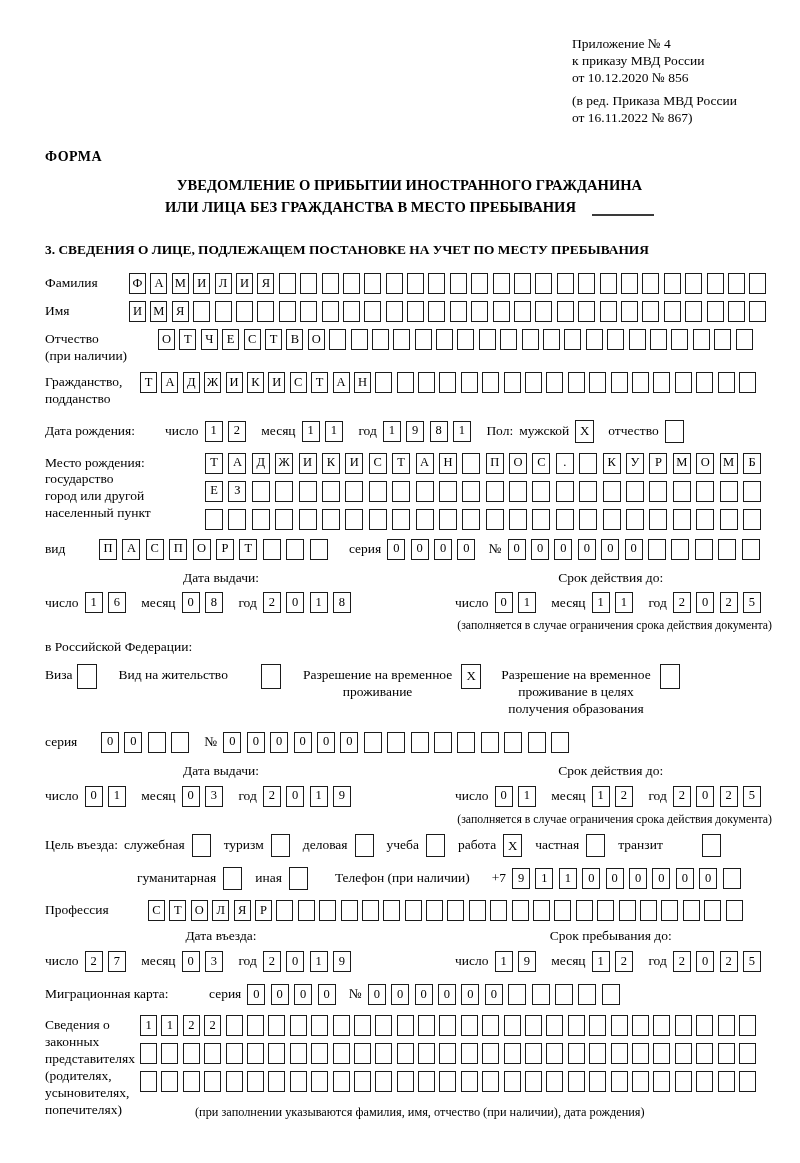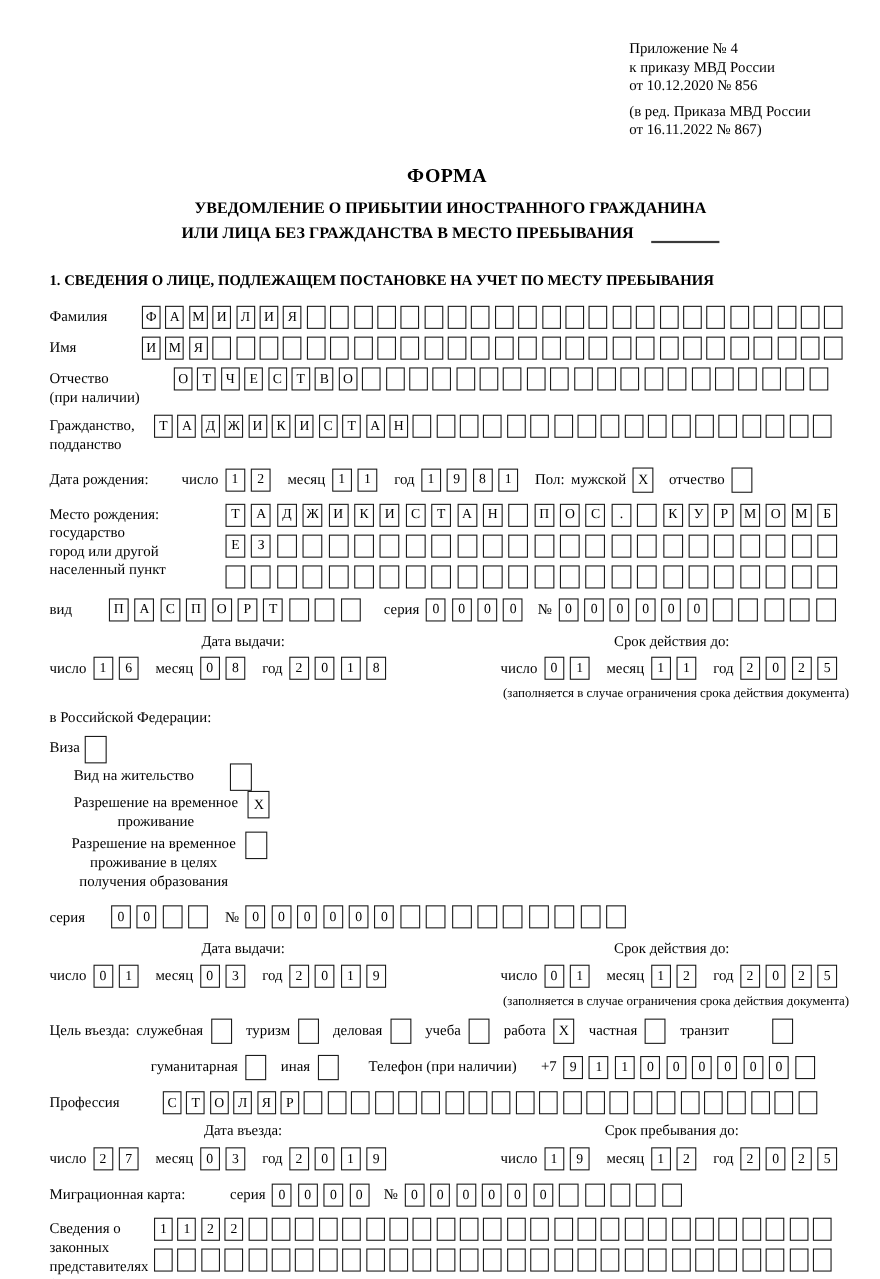--- a/index.html
+++ b/index.html
@@ -13,7 +13,7 @@
   .appendix{width:190px;margin-left:auto;margin-right:12px;}
   .appendix div{white-space:nowrap;}
   .appendix .gap{margin-top:6px;}
-  .forma{text-align:center;font-weight:bold;margin:22px 6px 10px 0;font-size:18px;letter-spacing:.5px;}
+  .forma{text-align:left;font-weight:bold;margin:22px 6px 10px 0;font-size:14px;letter-spacing:.5px;}
 
   
   .title{font-weight:bold;text-align:center;font-size:14.6px;margin-top:6px;}

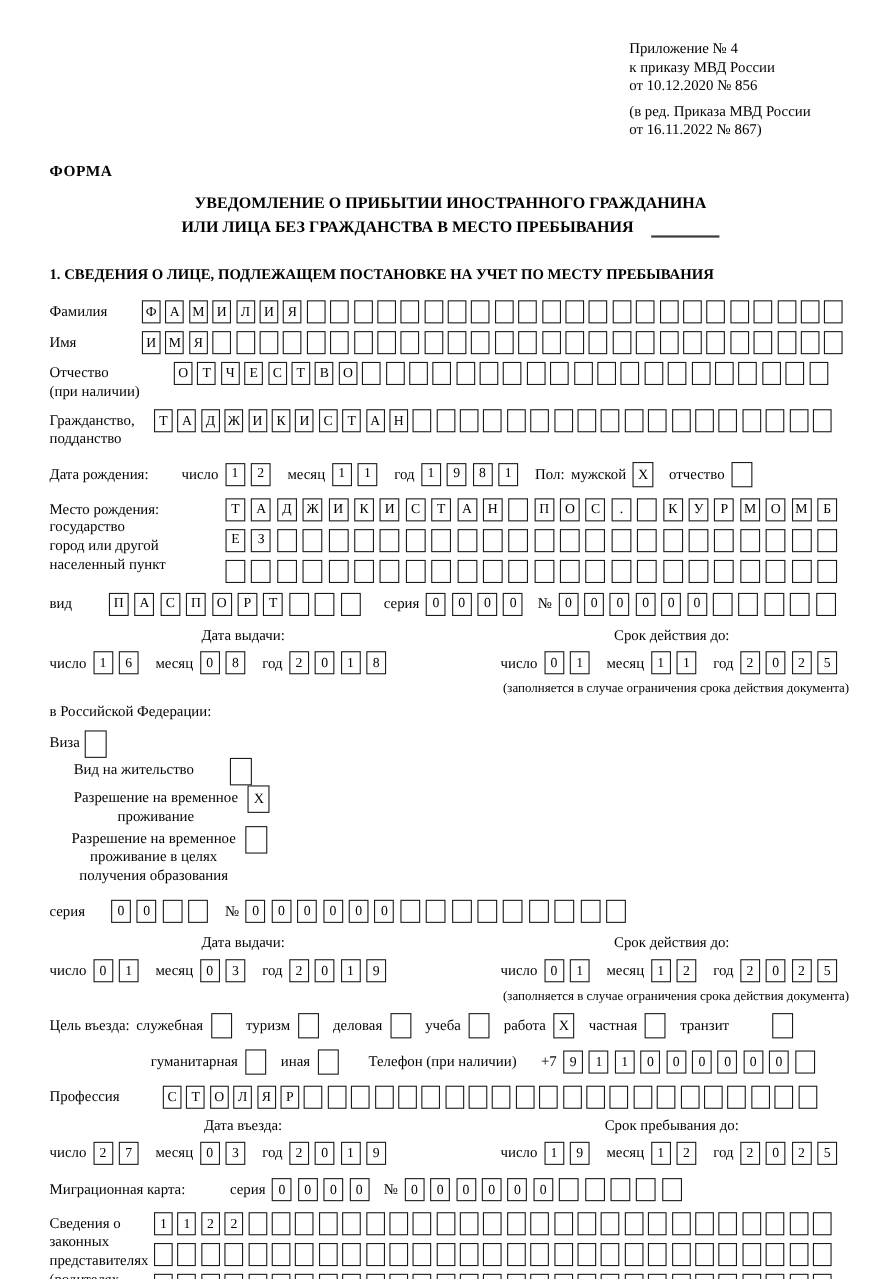--- a/index.html
+++ b/index.html
@@ -85,7 +85,7 @@
     <span class="title-blank"></span>
   </div>
 
-  <div class="sec-heading">1. СВЕДЕНИЯ О ЛИЦЕ, ПОДЛЕЖАЩЕМ ПОСТАНОВКЕ НА УЧЕТ ПО МЕСТУ ПРЕБЫВАНИЯ</div>
+  <div class="sec-heading">3. СВЕДЕНИЯ О ЛИЦЕ, ПОДЛЕЖАЩЕМ ПОСТАНОВКЕ НА УЧЕТ ПО МЕСТУ ПРЕБЫВАНИЯ</div>
 
   <div class="grid-row">
     <span class="row-label w84">Фамилия</span>

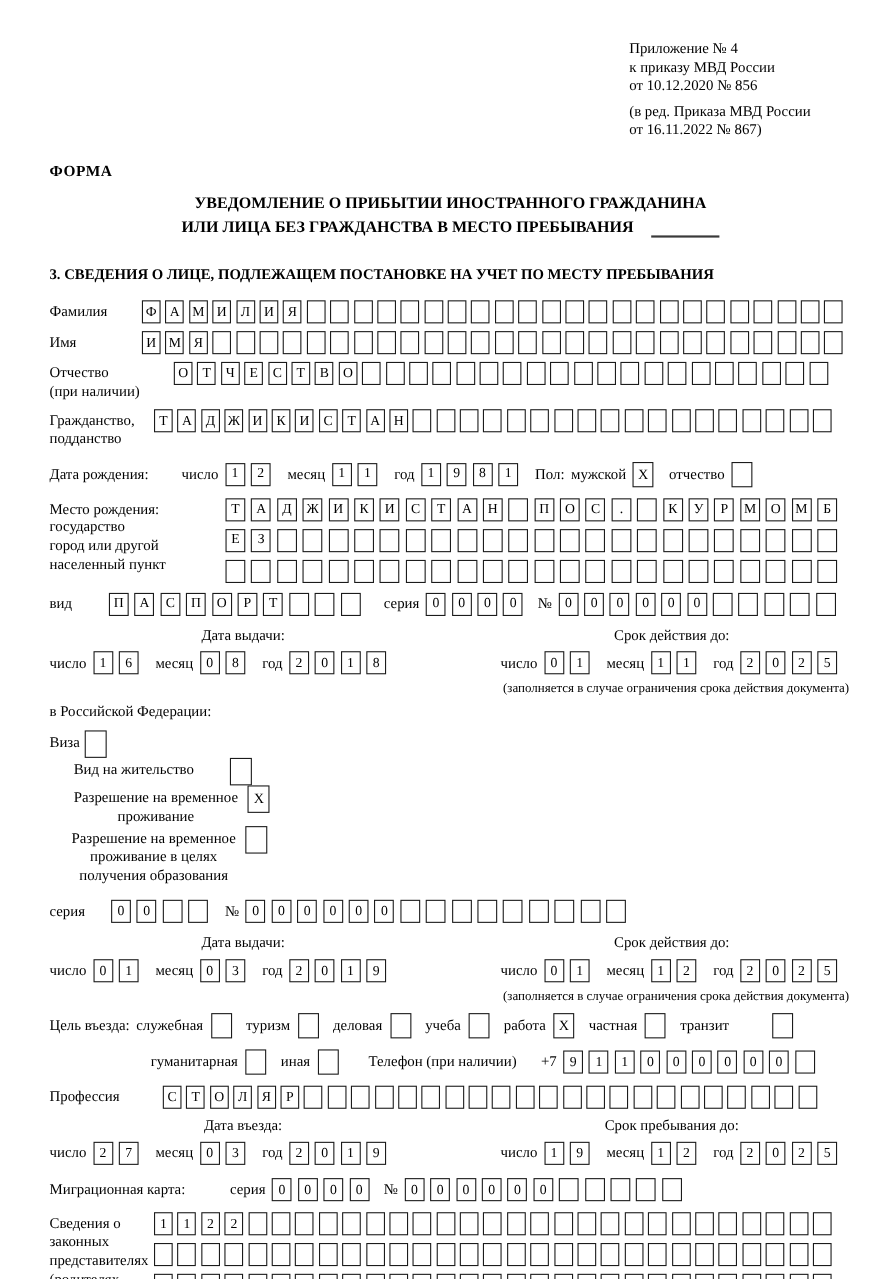--- a/index.html
+++ b/index.html
@@ -53,7 +53,7 @@
   .vrow{display:flex;align-items:center;}
 
   
-  .res-options{display:flex;align-items:flex-start;margin-top:8px;margin-bottom:14px;flex-direction:column;}
+  .res-options{display:flex;align-items:flex-start;margin-top:8px;margin-bottom:14px;}
   .res-option{display:flex;align-items:flex-start;}
   .res-label{white-space:pre-line;text-align:center;padding-top:3px;}
   .res-option .checkbox{margin-left:9px;}

